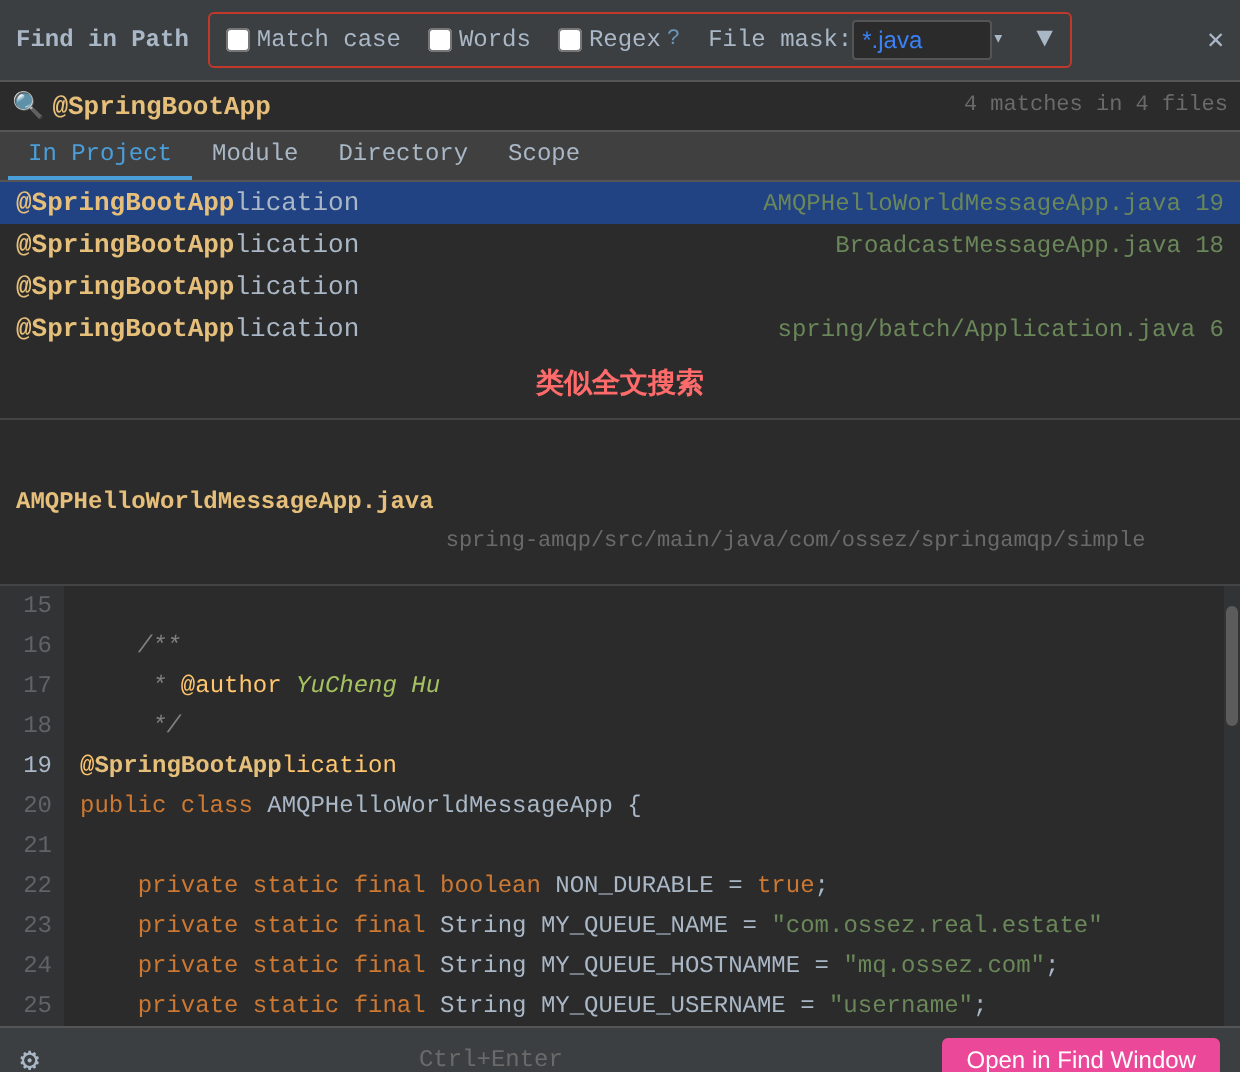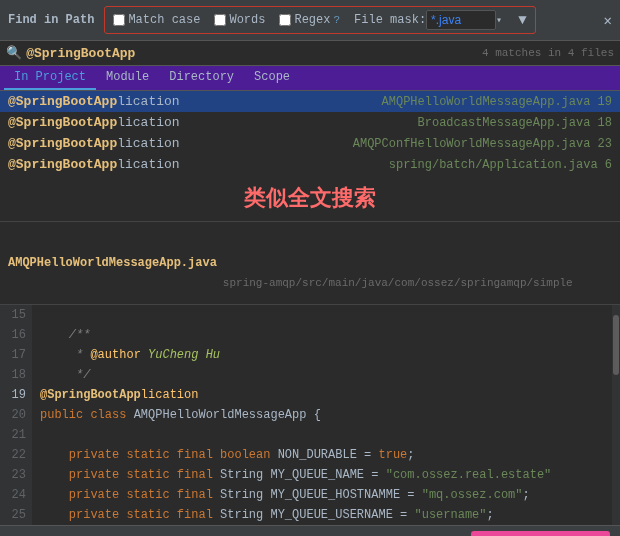--- a/index.html
+++ b/index.html
@@ -116,7 +116,7 @@
 
     
     .tabs {
-      background: #4c1d95;
+      background: #404040;
       border-bottom: 1px solid #555;
       display: flex;
       align-items: center;

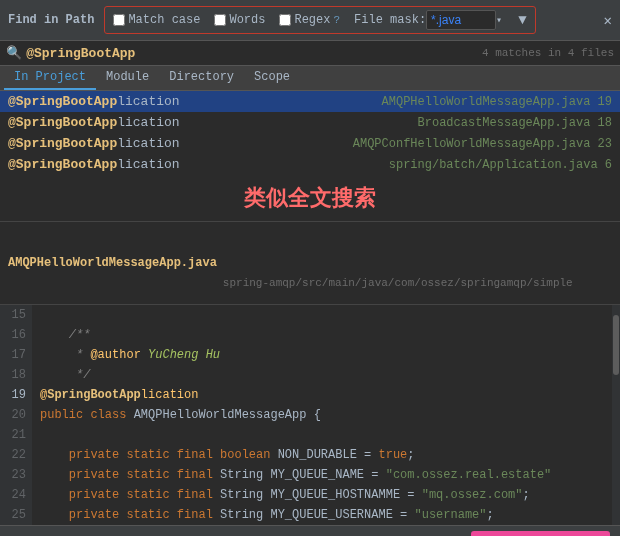--- a/index.html
+++ b/index.html
@@ -348,7 +348,6 @@
   <div class="result-row">
     <span class="result-prefix">@SpringBootApp</span>
     <span class="result-suffix">lication</span>
-    <span class="result-file">AMQPConfHelloWorldMessageApp.java 23</span>
   </div>
   <div class="result-row">
     <span class="result-prefix">@SpringBootApp</span>

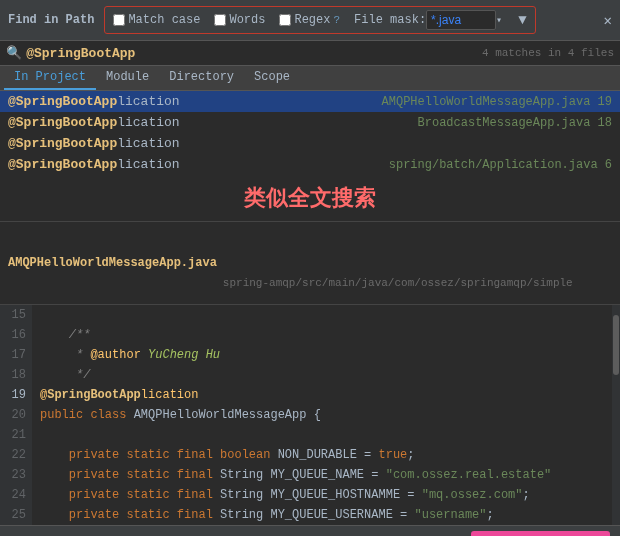--- a/index.html
+++ b/index.html
@@ -168,7 +168,7 @@
       text-align: center;
       padding: 8px 0;
       color: #ff6b6b;
-      font-size: 22px;
+      font-size: 14px;
       font-weight: bold;
       background: #2b2b2b;
       font-family: Liberation Mono, monospace;

